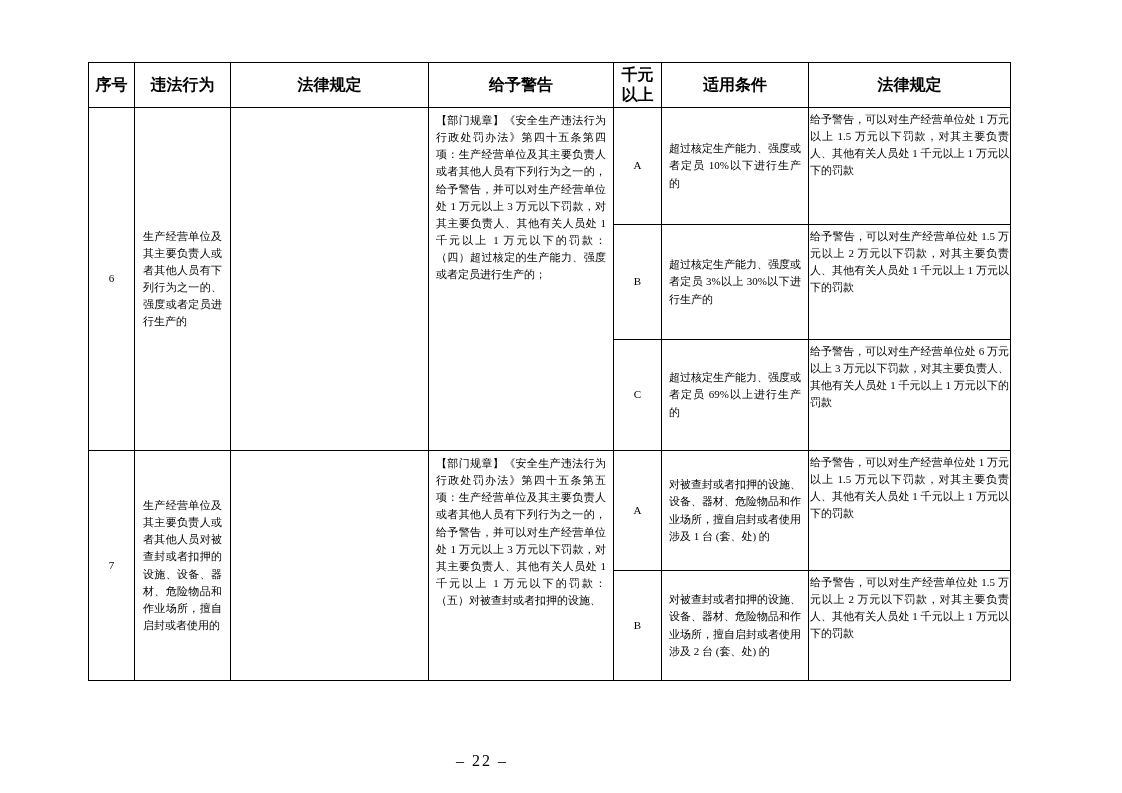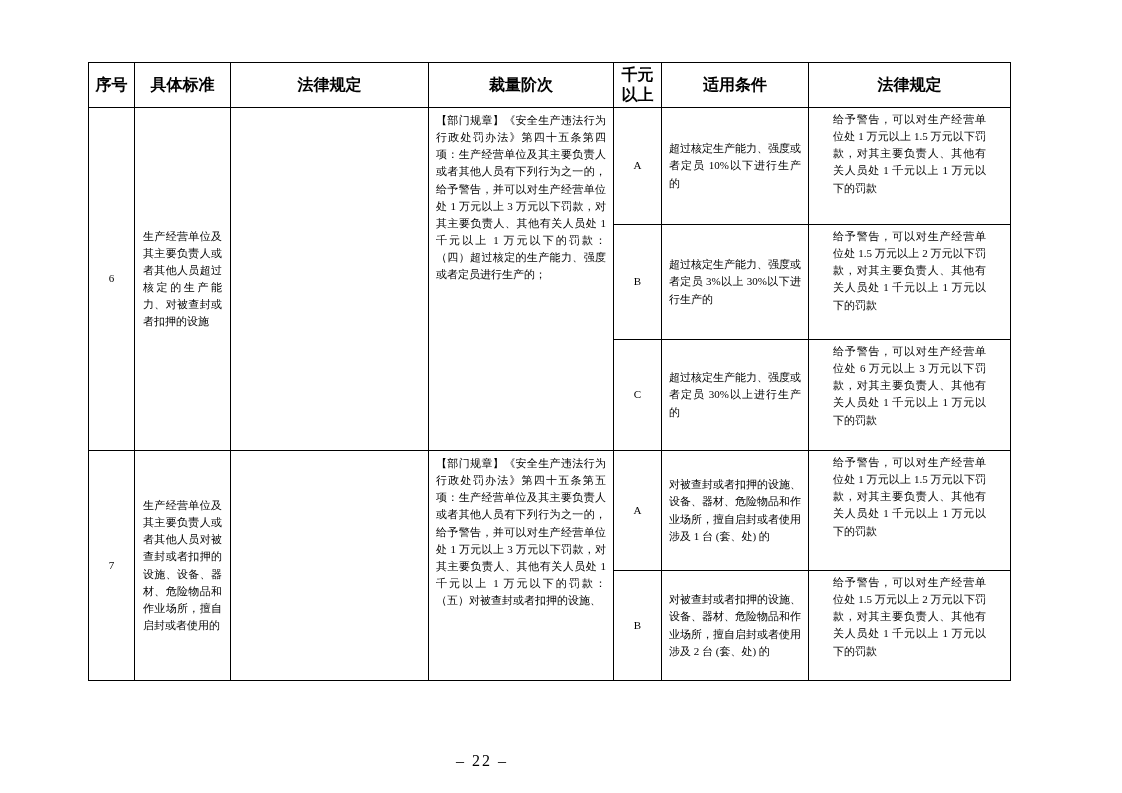--- a/index.html
+++ b/index.html
@@ -77,7 +77,7 @@
     <thead>
       <tr>
         <th>序号</th>
-        <th>具体标准</th>
+        <th>违法行为</th>
         <th>法律规定</th>
         <th>裁量阶次</th>
         <th>千元以上</th>

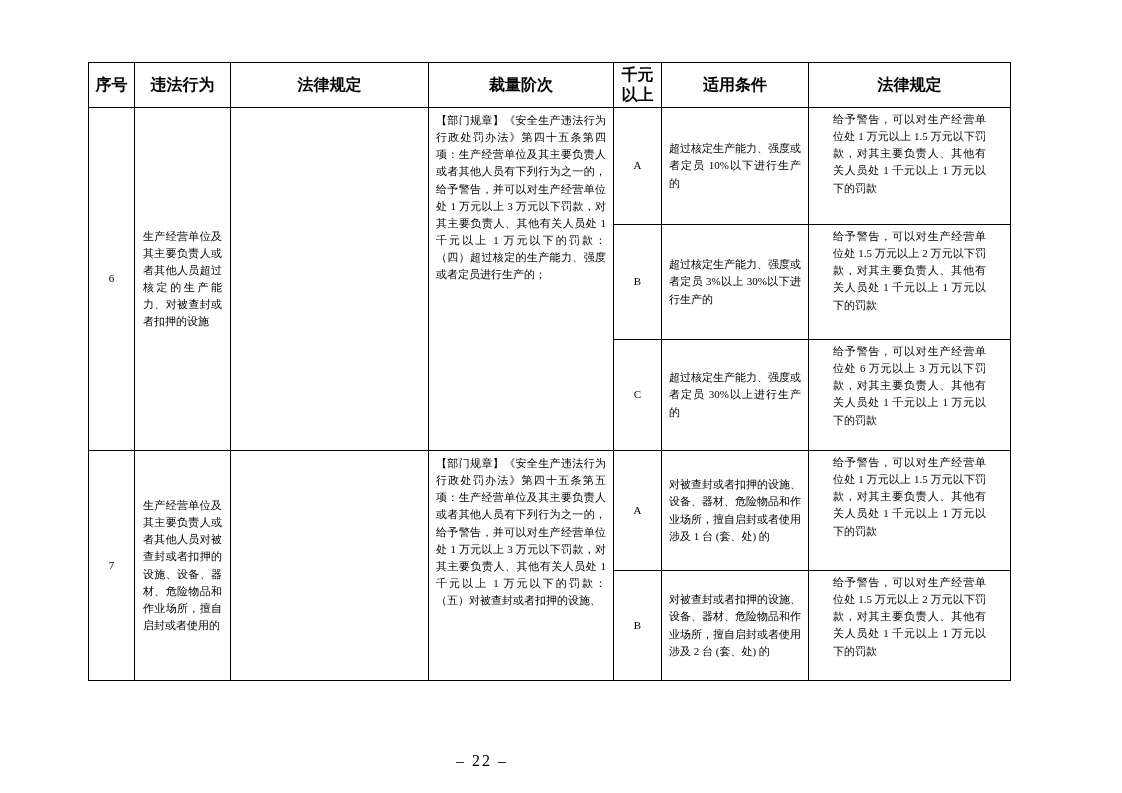--- a/index.html
+++ b/index.html
@@ -79,7 +79,7 @@
         <th>序号</th>
         <th>违法行为</th>
         <th>法律规定</th>
-        <th>裁量阶次</th>
+        <th>给予警告</th>
         <th>千元以上</th>
         <th>适用条件</th>
         <th>法律规定</th>

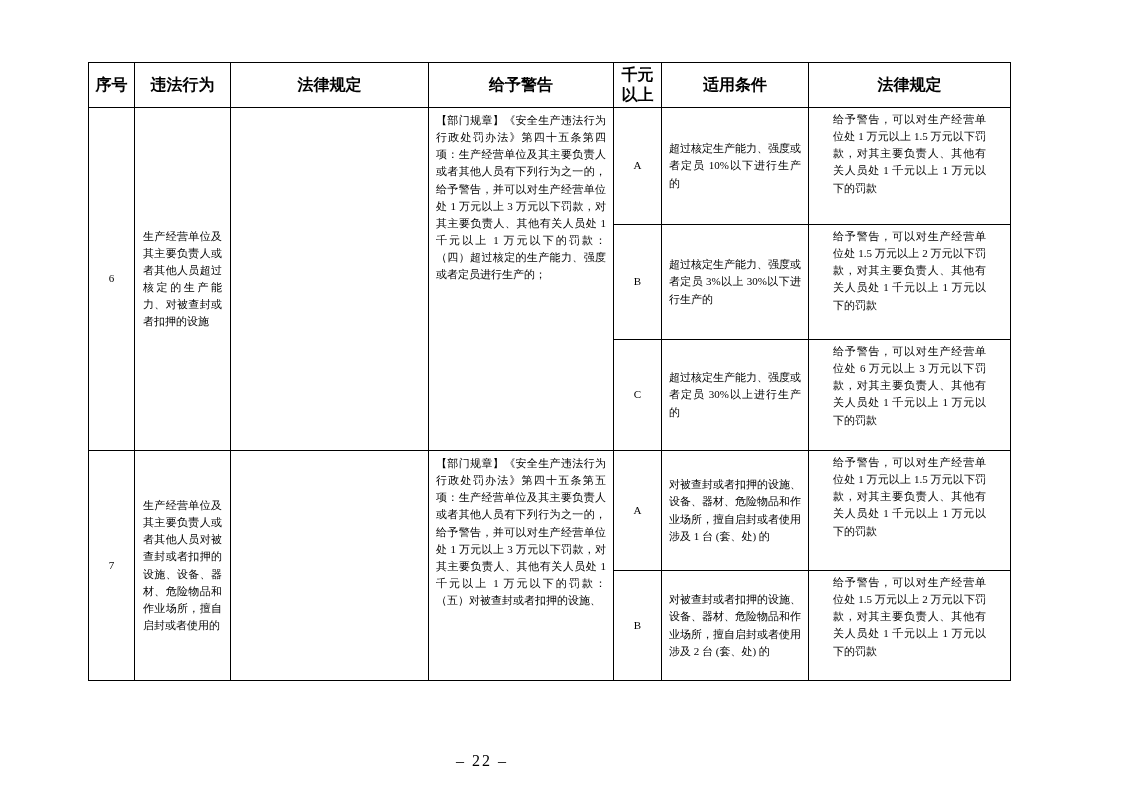--- a/index.html
+++ b/index.html
@@ -42,7 +42,7 @@
   .c-basis { vertical-align: top; padding: 4px 7px; text-align: justify; text-justify: inter-character; }
   .c-tier { text-align: center; vertical-align: middle; font-size: 15px; font-family: "Liberation Serif", serif; }
   .c-cond { vertical-align: middle; padding: 4px 7px; text-align: justify; text-justify: inter-character; margin-left: 30px; }
-  .c-std  { vertical-align: top; padding: 3px 24px; text-align: justify; text-justify: inter-character; }
+  .c-std  { vertical-align: top; padding: 3px 1px; text-align: justify; text-justify: inter-character; }
 
   tr.sub-a1 { height: 117px; }
   tr.sub-b1 { height: 115px; }

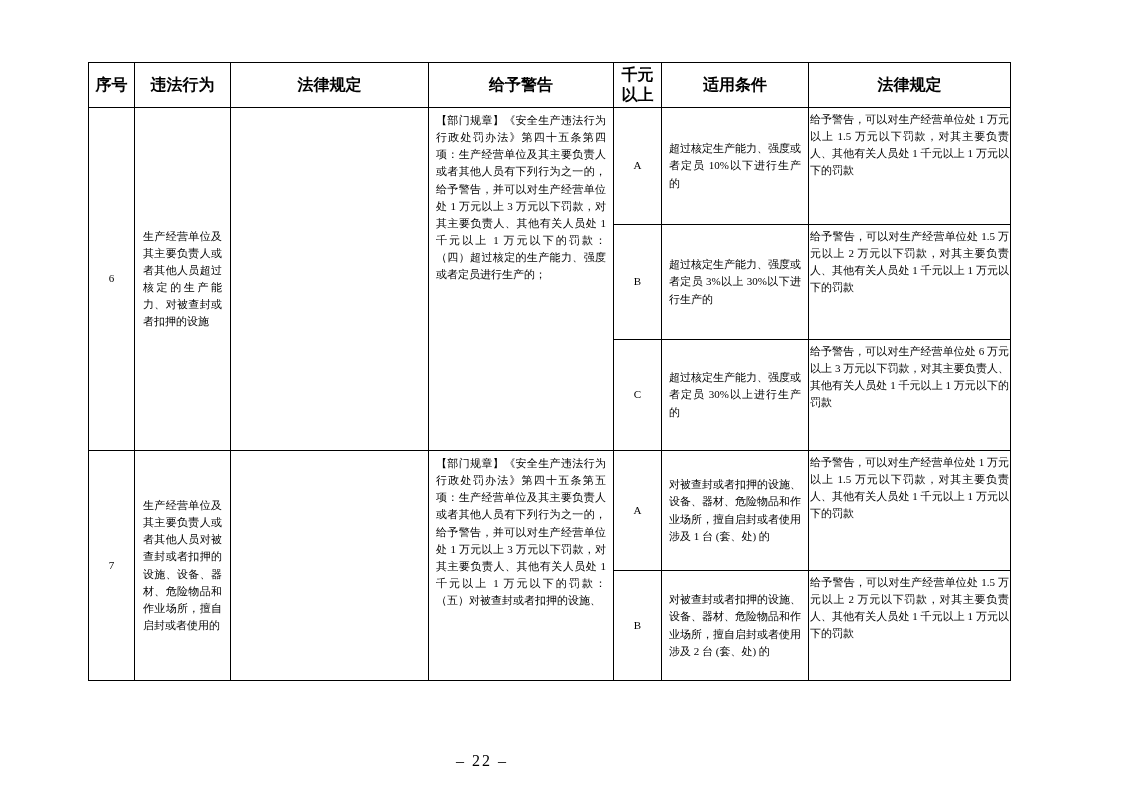--- a/index.html
+++ b/index.html
@@ -89,7 +89,7 @@
 
       <tr class="sub-a1">
         <td class="c-no" rowspan="3">6</td>
-        <td class="c-violation" rowspan="3">生产经营单位及其主要负责人或者其他人员超过核定的生产能力、对被查封或者扣押的设施</td>
+        <td class="c-violation" rowspan="3">生产经营单位及其主要负责人或者其他人员有下列行为之一的、强度或者定员进行生产的</td>
         <td class="c-law" rowspan="3"></td>
         <td class="c-basis" rowspan="3">【部门规章】《安全生产违法行为行政处罚办法》第四十五条第四项：生产经营单位及其主要负责人或者其他人员有下列行为之一的，给予警告，并可以对生产经营单位处 1 万元以上 3 万元以下罚款，对其主要负责人、其他有关人员处 1 千元以上 1 万元以下的罚款：（四）超过核定的生产能力、强度或者定员进行生产的；</td>
         <td class="c-tier">A</td>

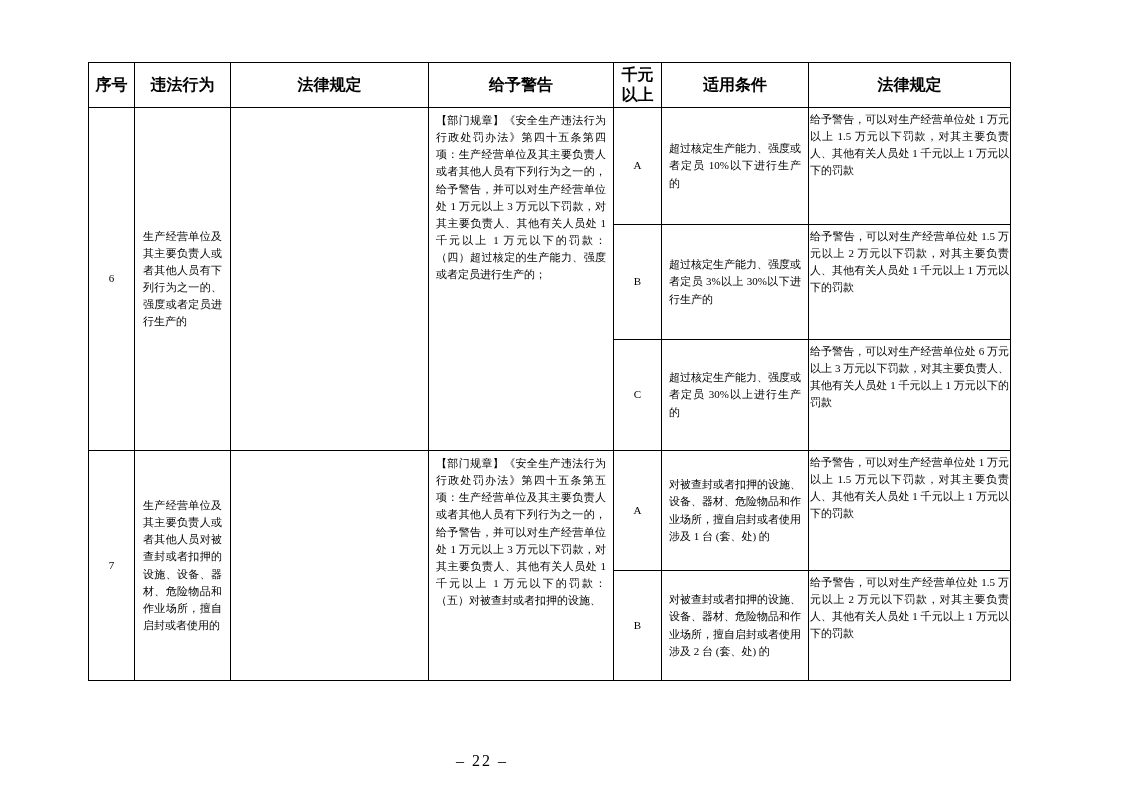--- a/index.html
+++ b/index.html
@@ -103,7 +103,7 @@
       </tr>
       <tr class="sub-c1">
         <td class="c-tier">C</td>
-        <td class="c-cond">超过核定生产能力、强度或者定员 30%以上进行生产的</td>
+        <td class="c-cond">超过核定生产能力、强度或者定员 69%以上进行生产的</td>
         <td class="c-std">给予警告，可以对生产经营单位处 6 万元以上 3 万元以下罚款，对其主要负责人、其他有关人员处 1 千元以上 1 万元以下的罚款</td>
       </tr>
 

